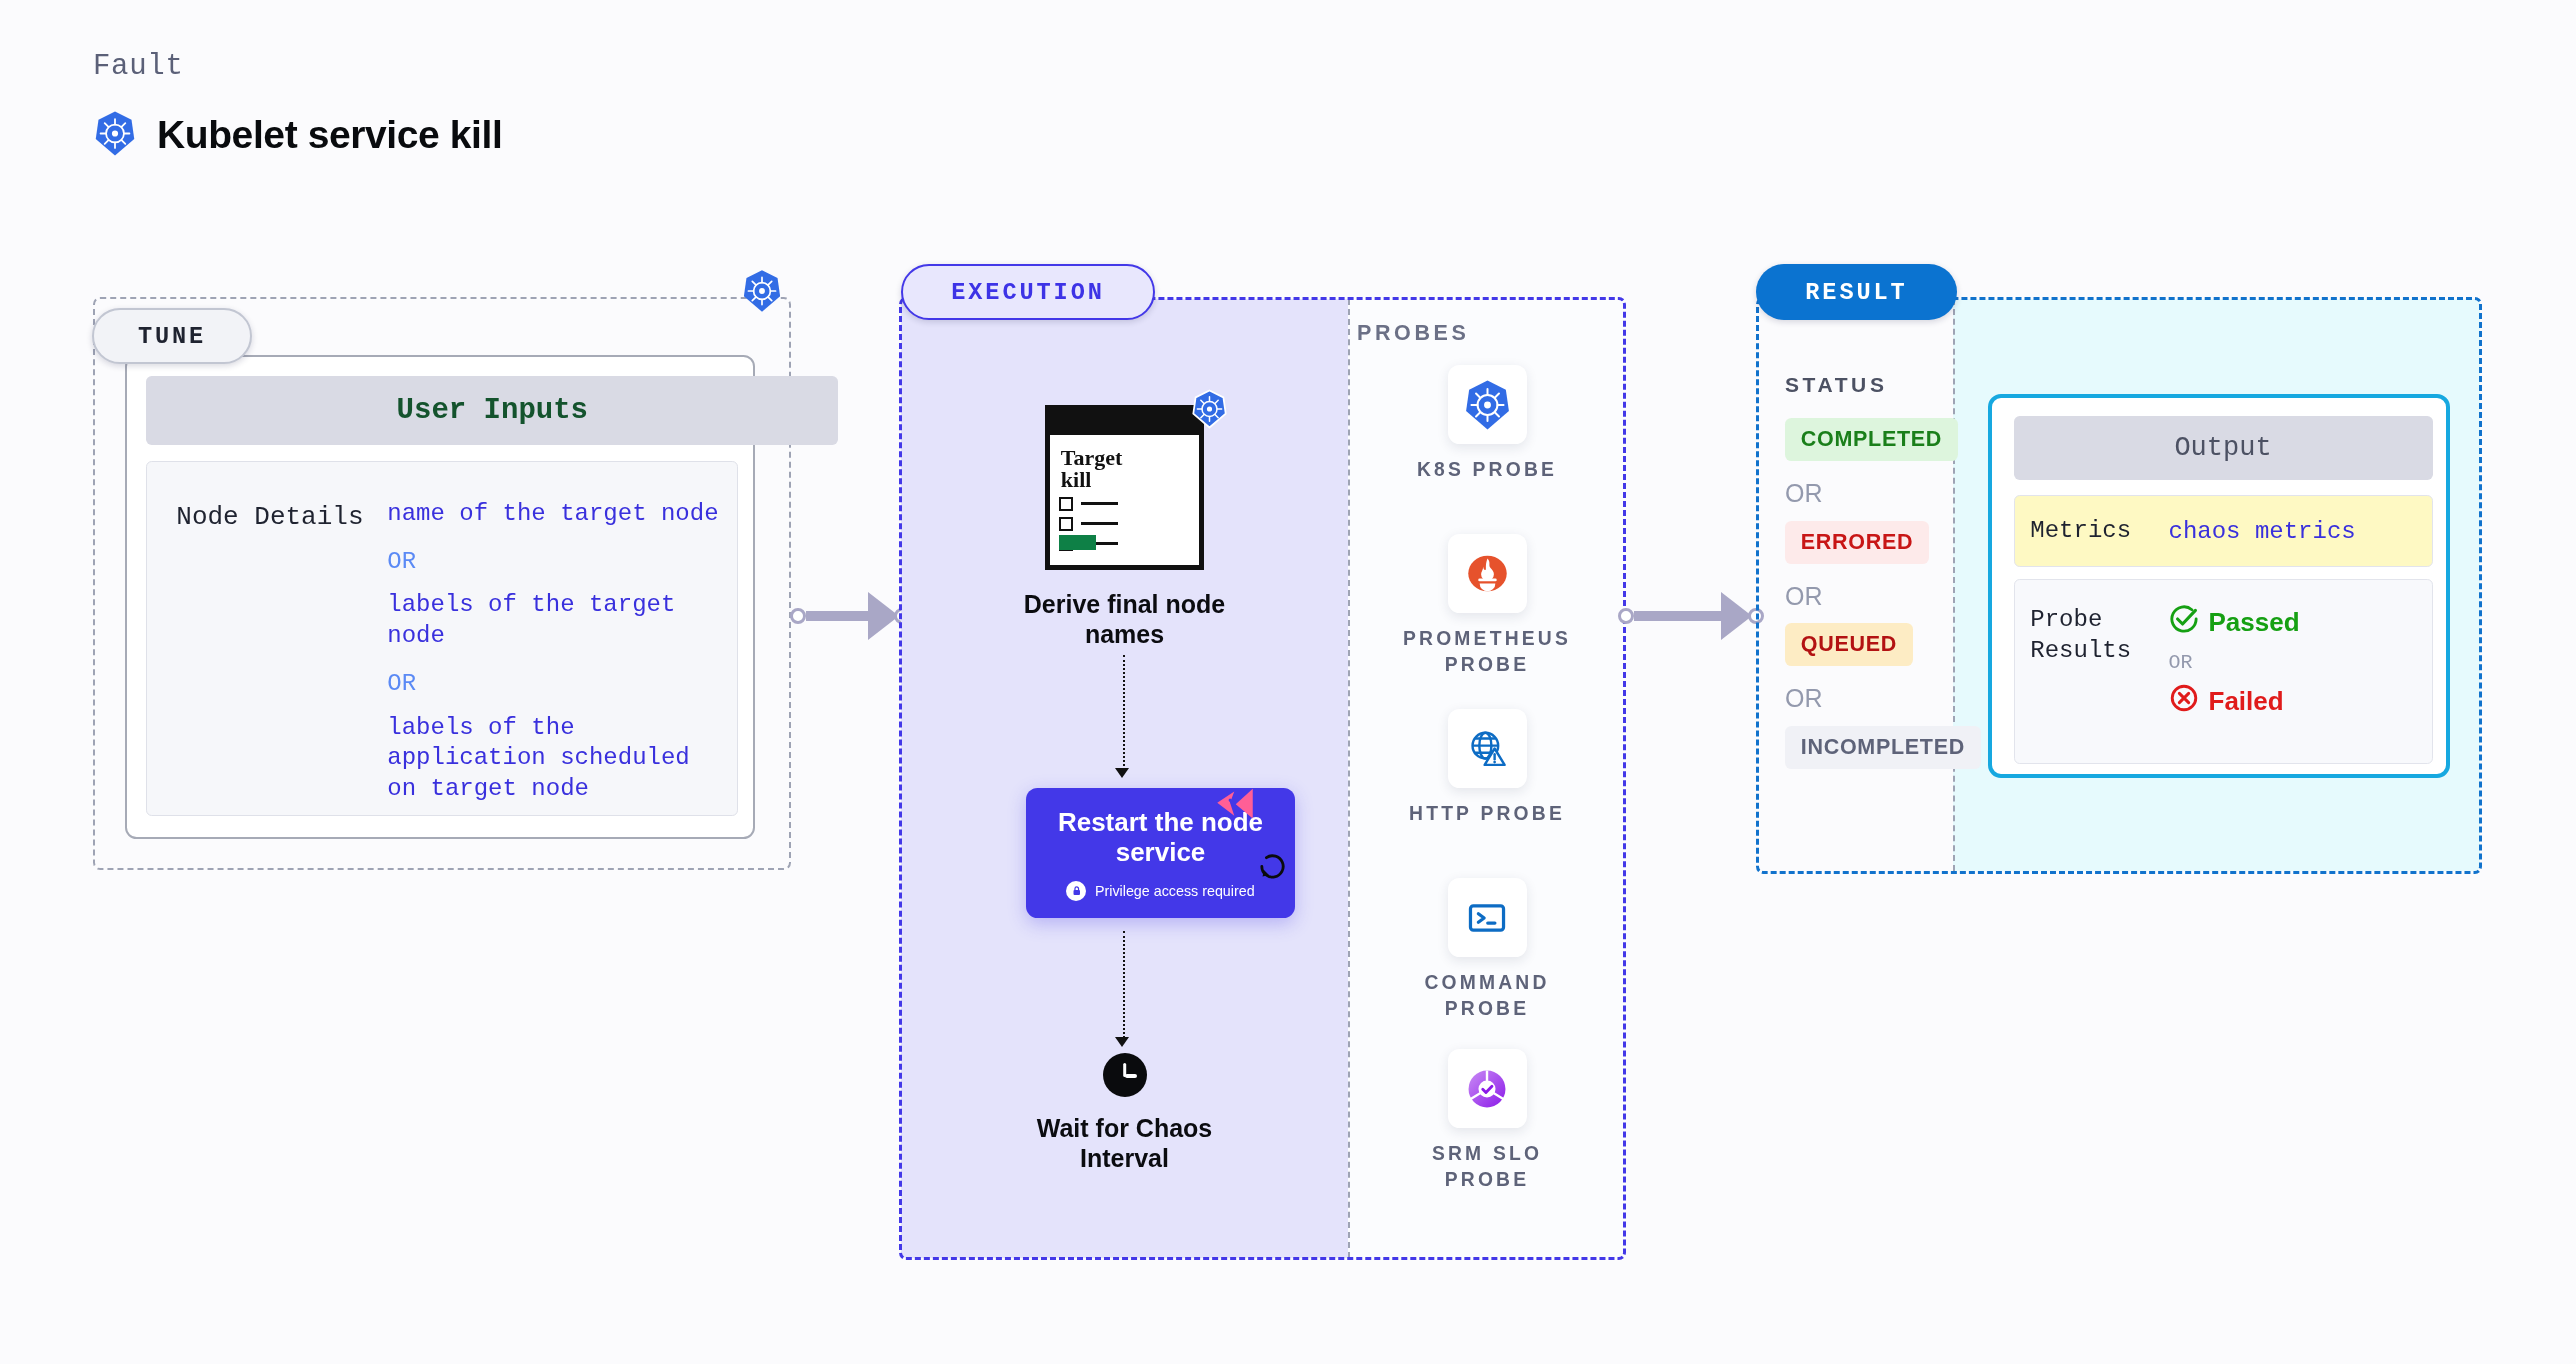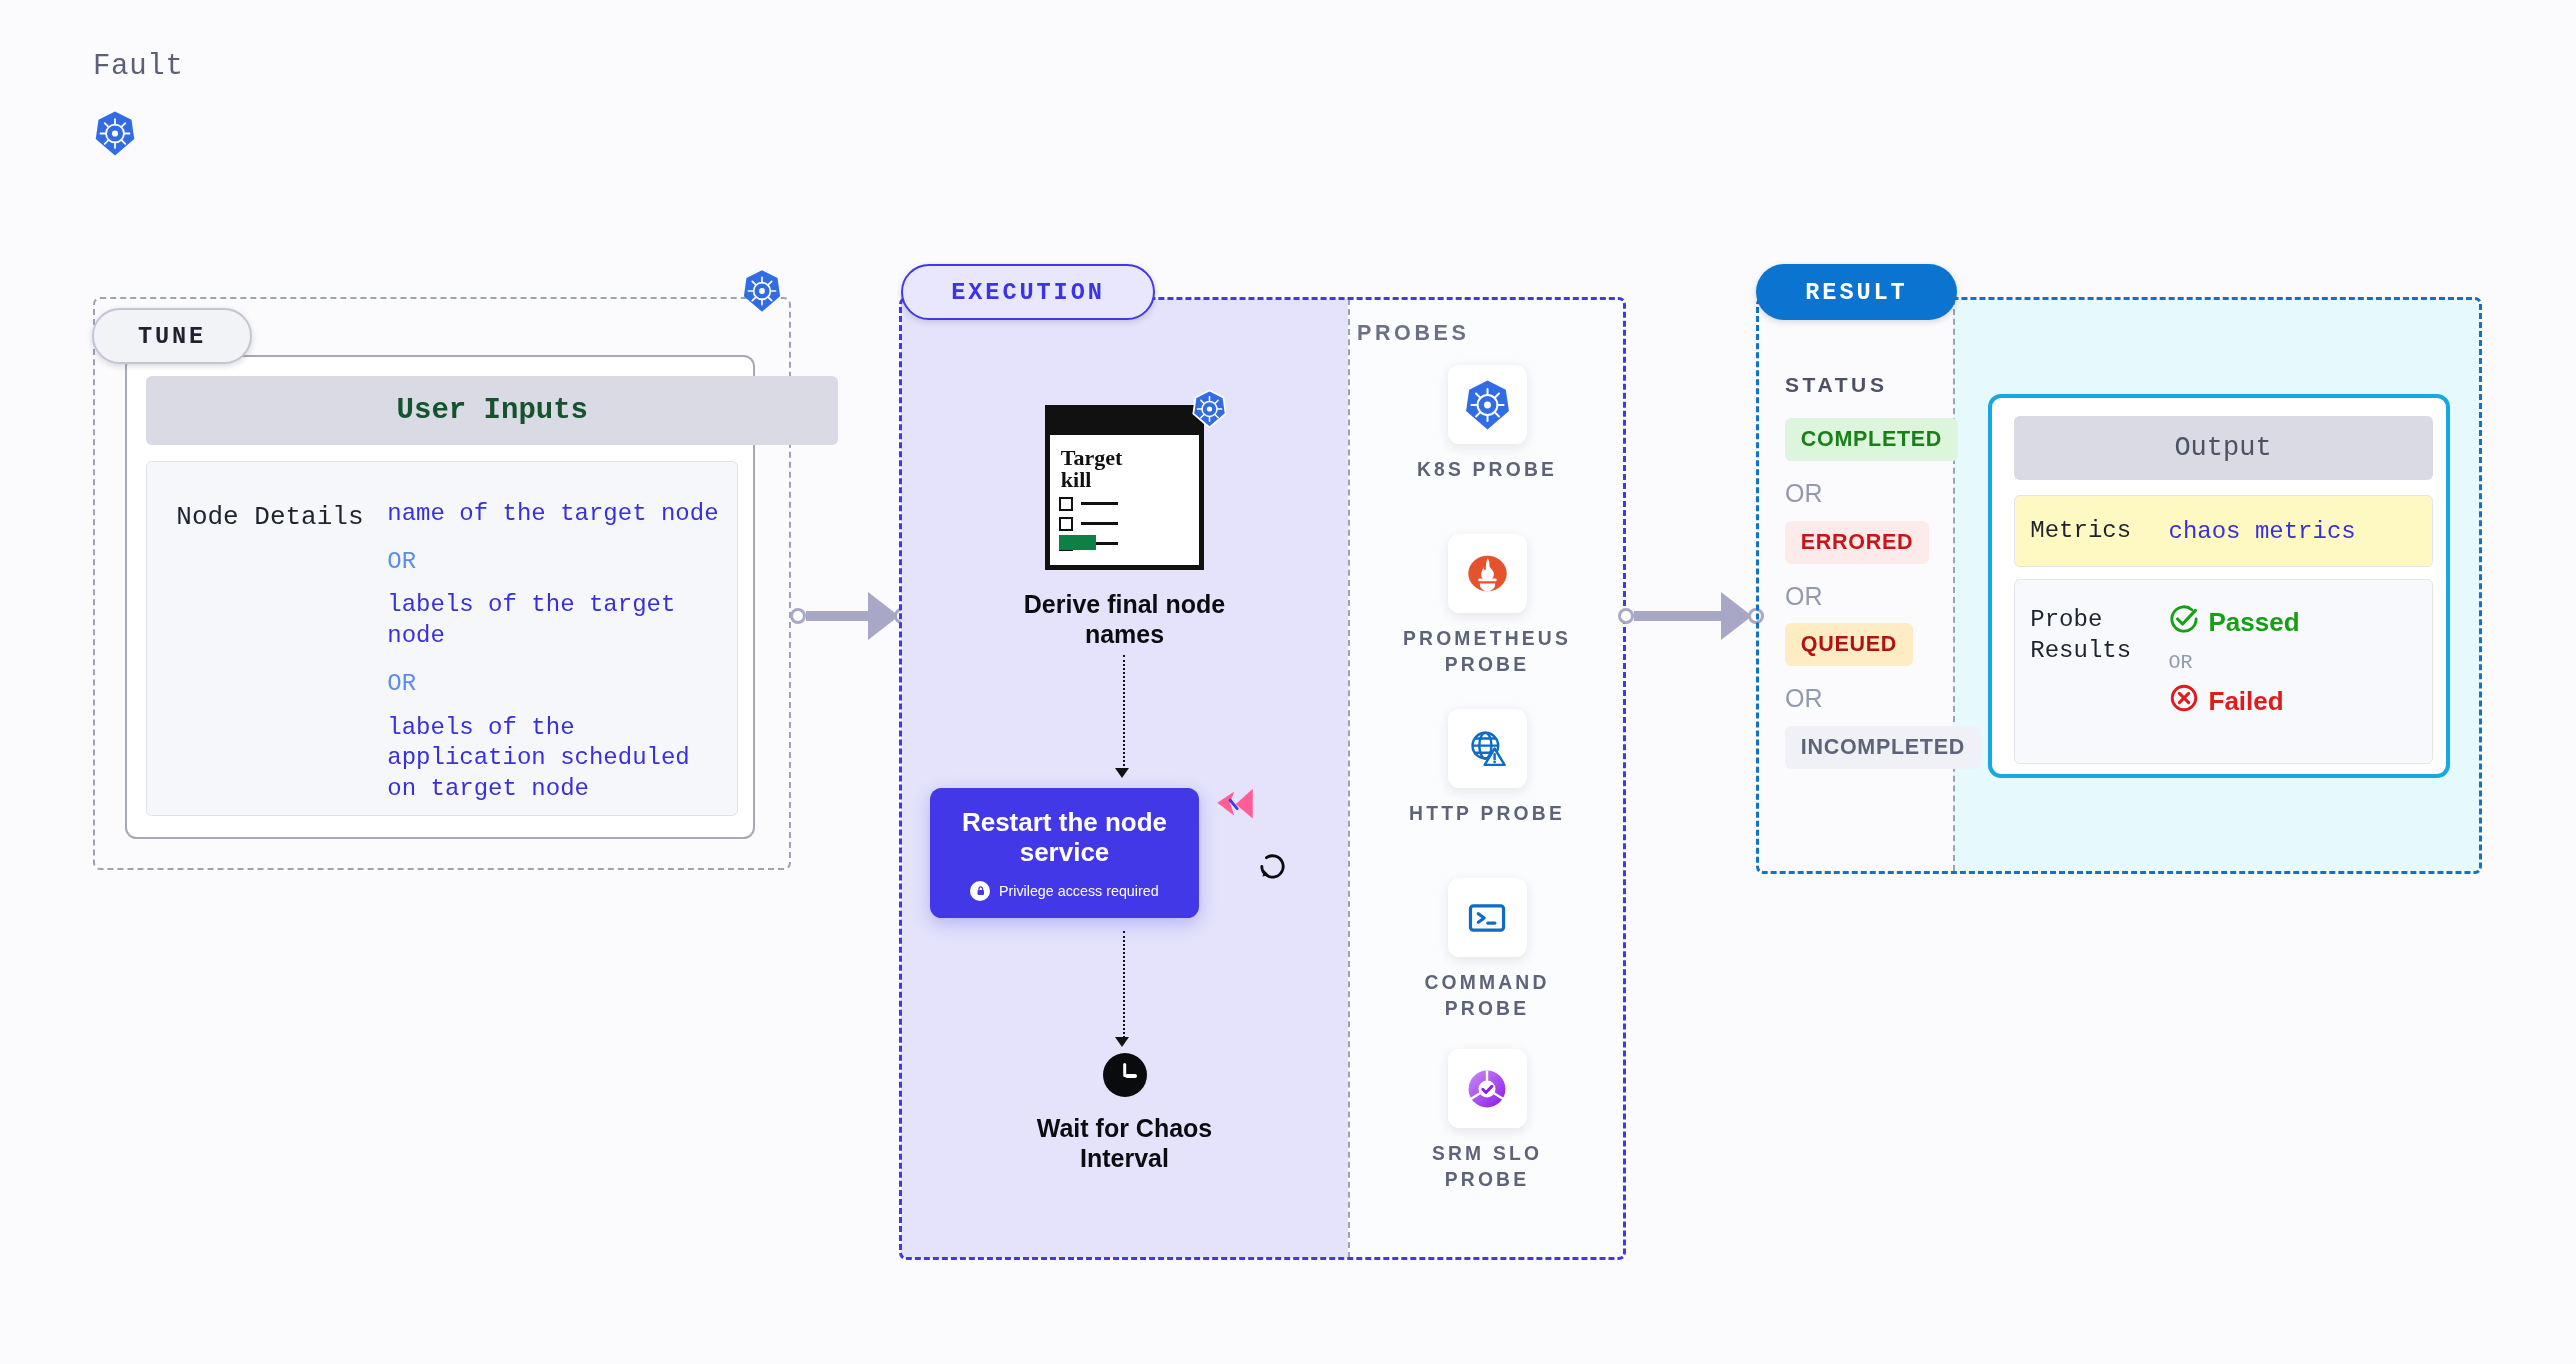--- a/index.html
+++ b/index.html
@@ -186,6 +186,7 @@
         </g>
       </svg>
     </span>
+    <span id="page-title">Kubelet service kill</span>
   </div>
 </div>
 

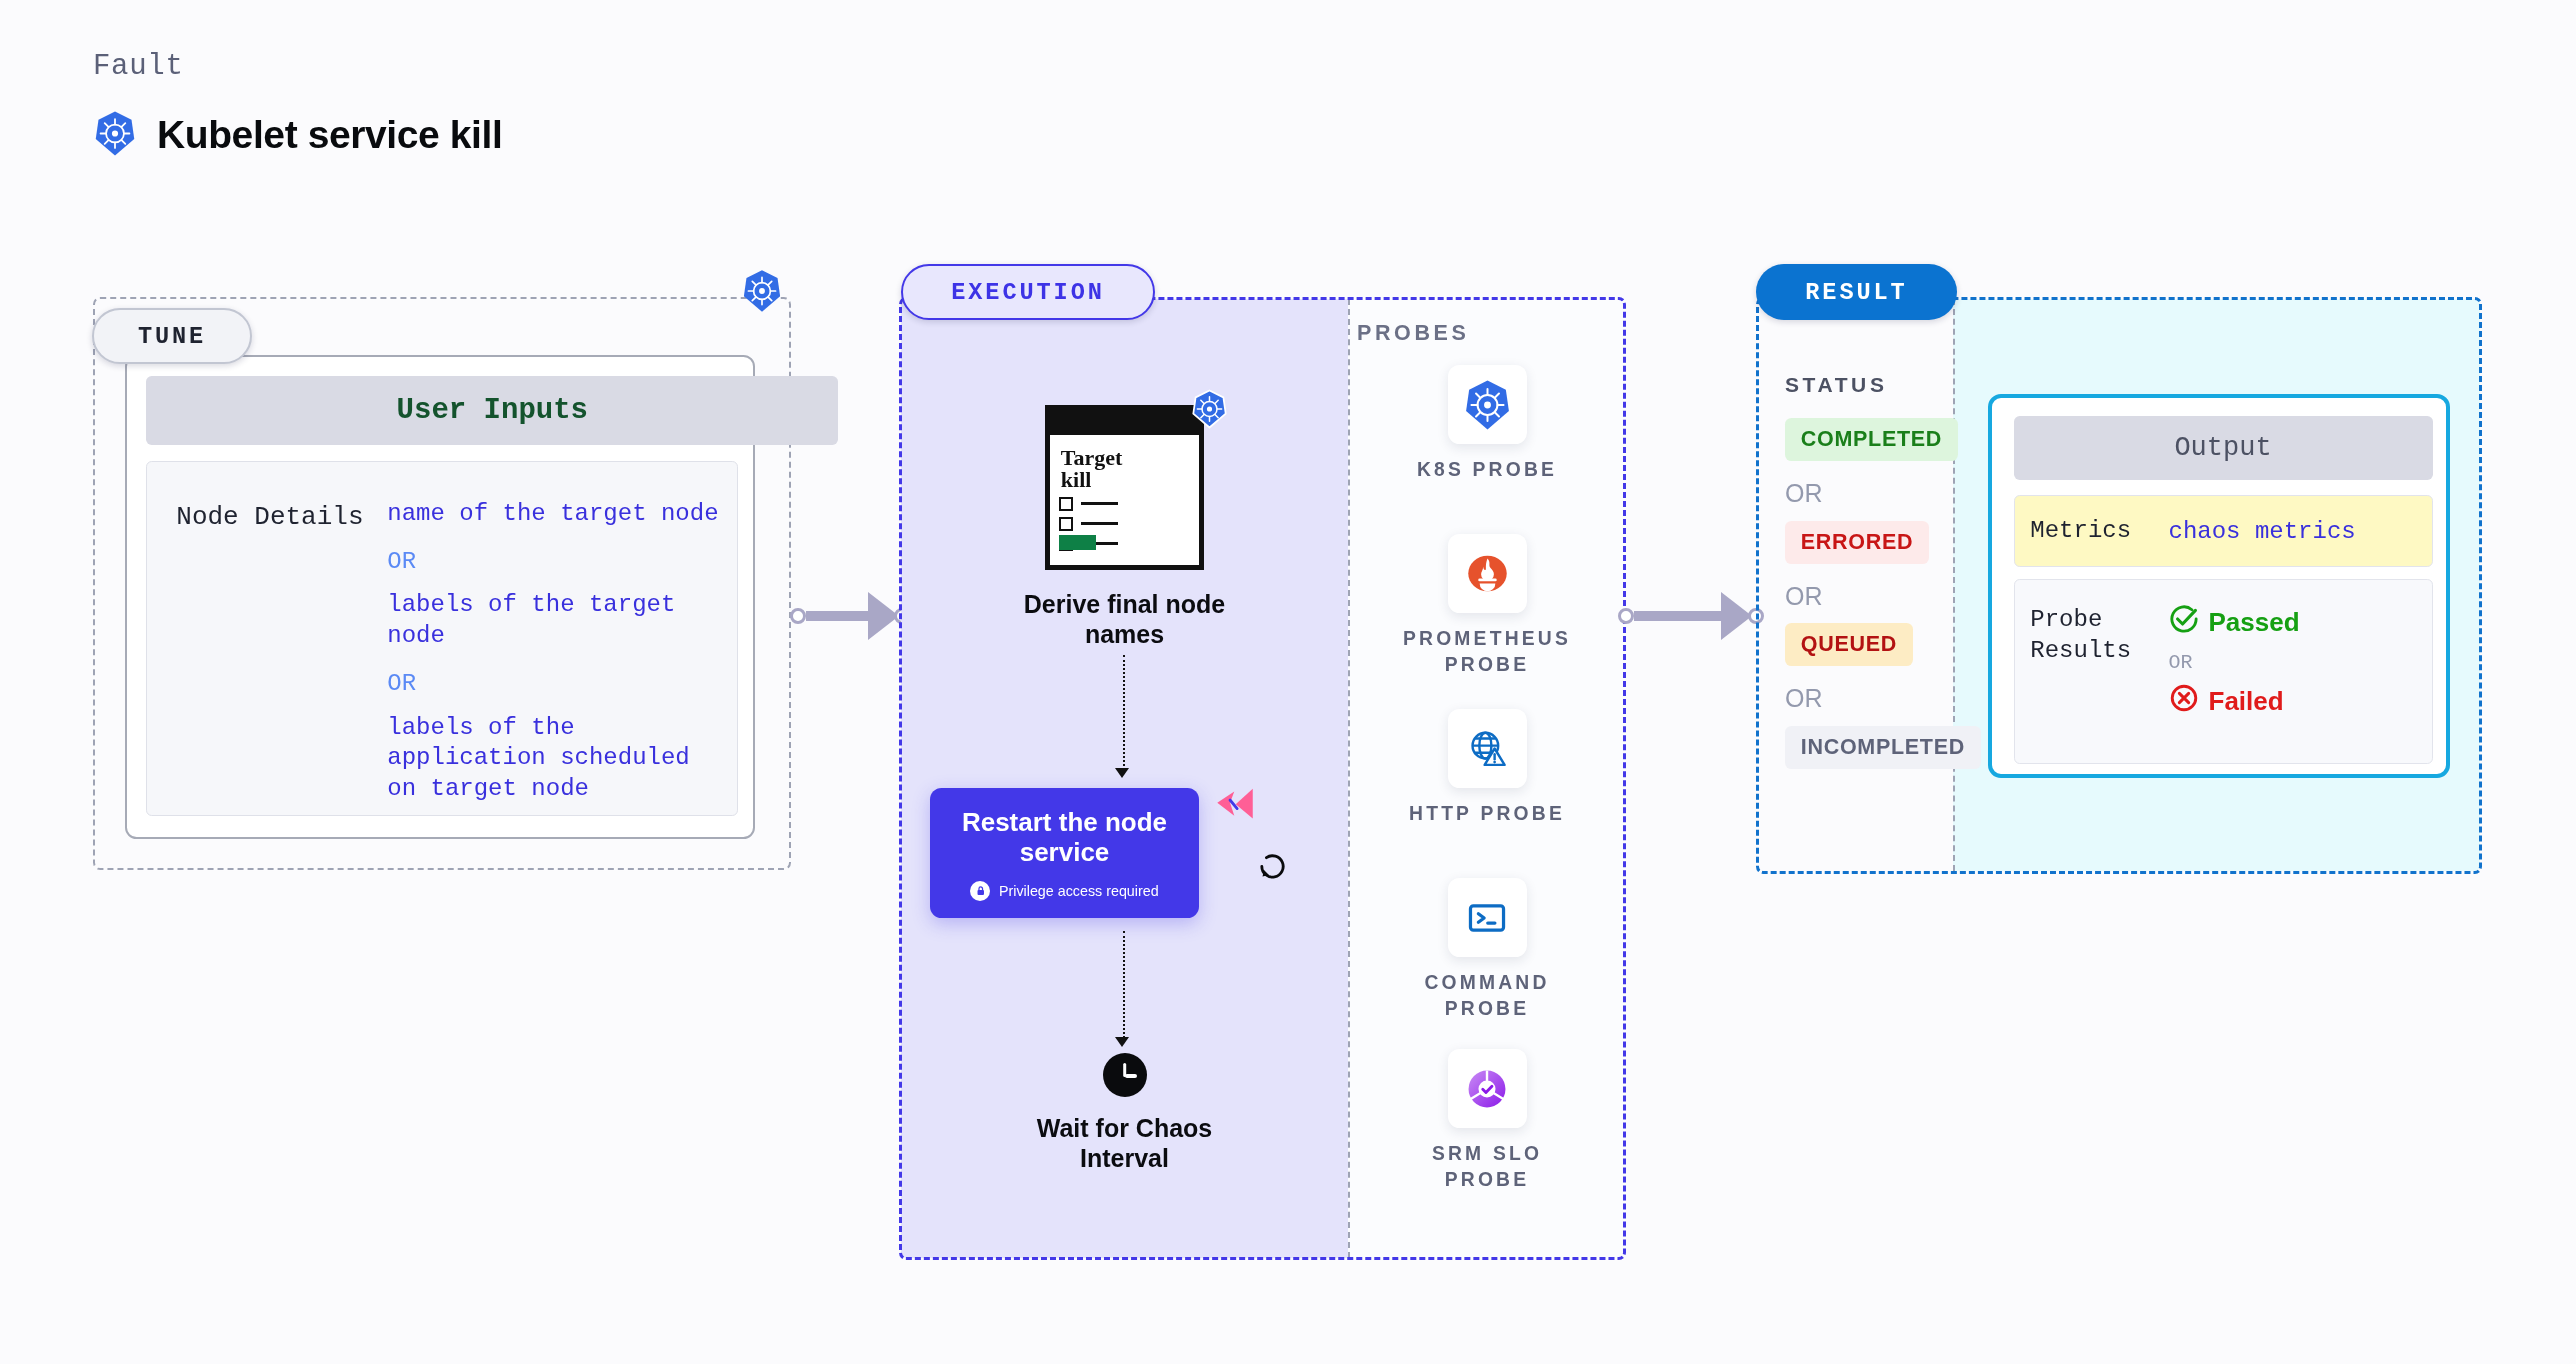--- a/index.html
+++ b/index.html
@@ -96,7 +96,7 @@
     border-left: 7.9px solid transparent; border-right: 7.9px solid transparent; border-top: 10.7px solid #111; }
 
   
-  #restart-card { position: absolute; left: 930px; top: 788px; width: 269px; height: 130px;
+  #restart-card { position: absolute; left: 1026px; top: 788px; width: 269px; height: 130px;
     background: #4338e8; border-radius: 11.5px; color: #fff; text-align: center;
     padding-top: 18.6px; box-shadow: 0 5.7px 18.6px rgba(67,56,232,.28); }
   #restart-title { font-size: 26px; font-weight: 700; line-height: 1.18; }

